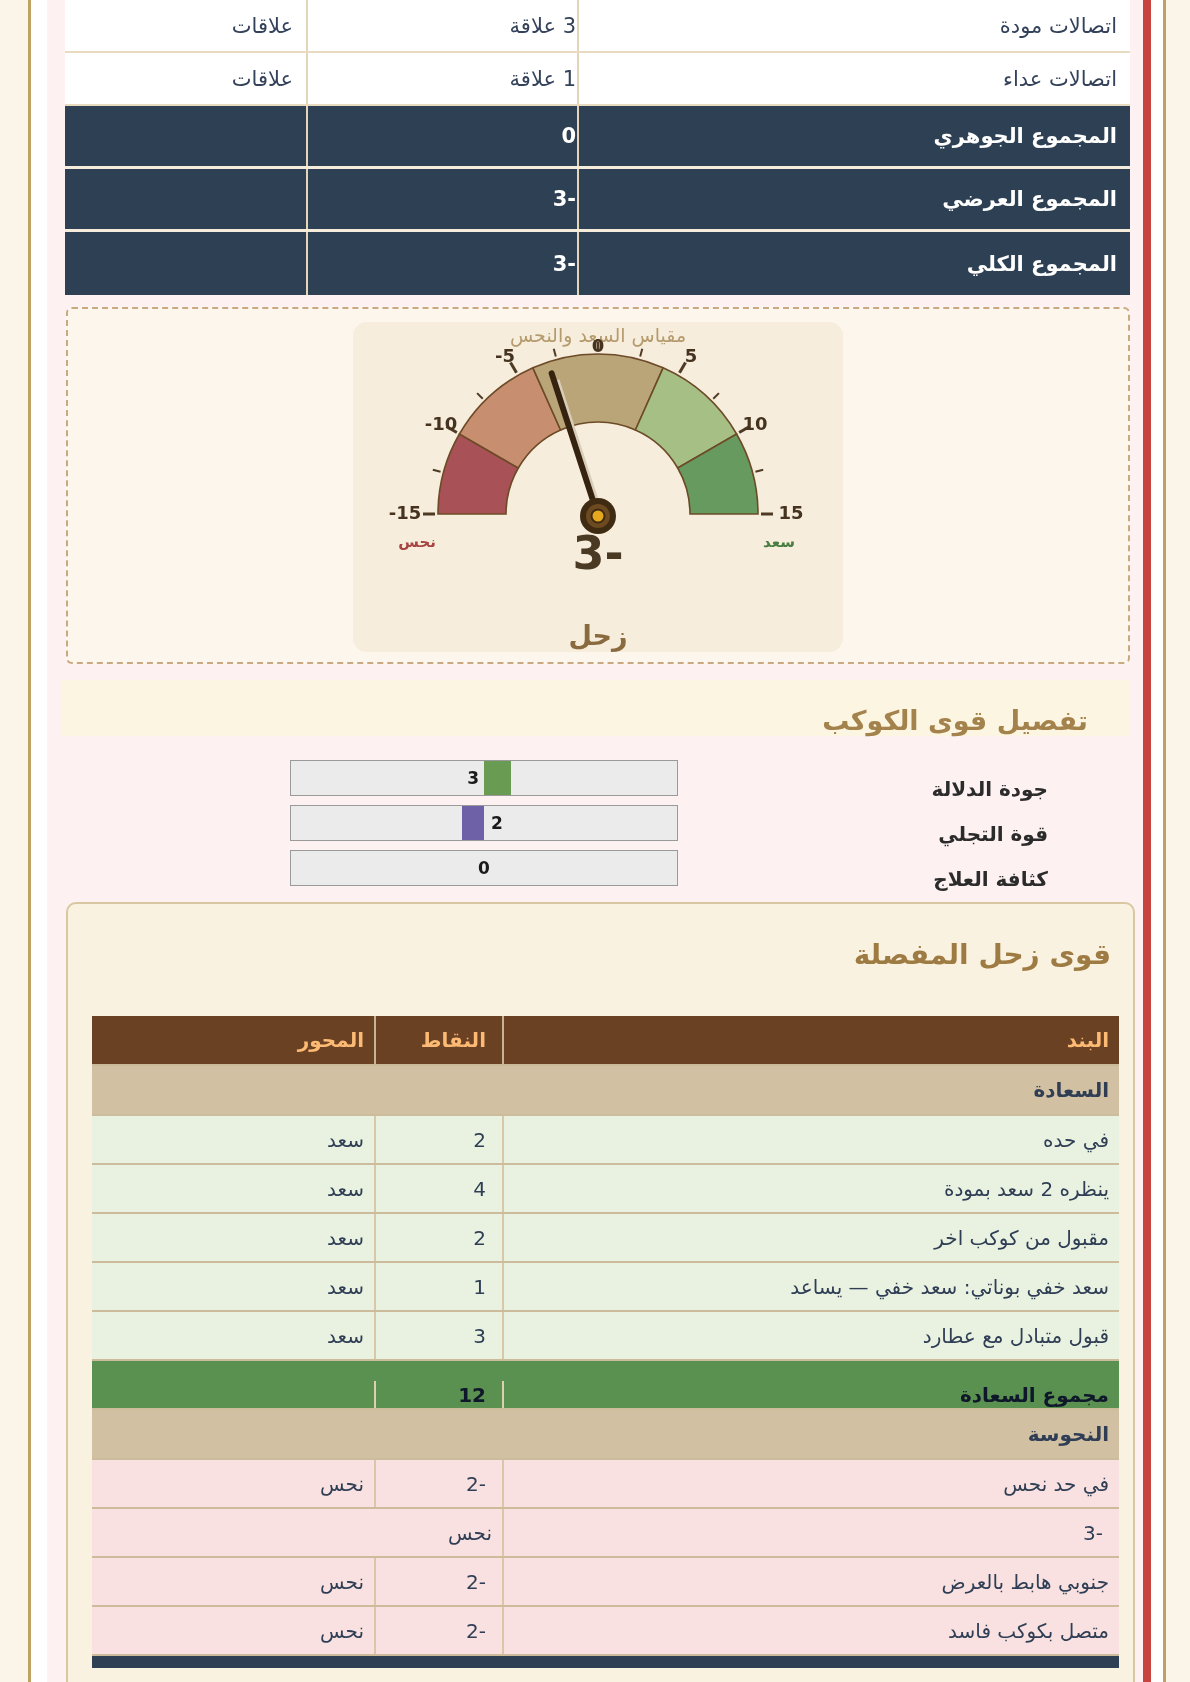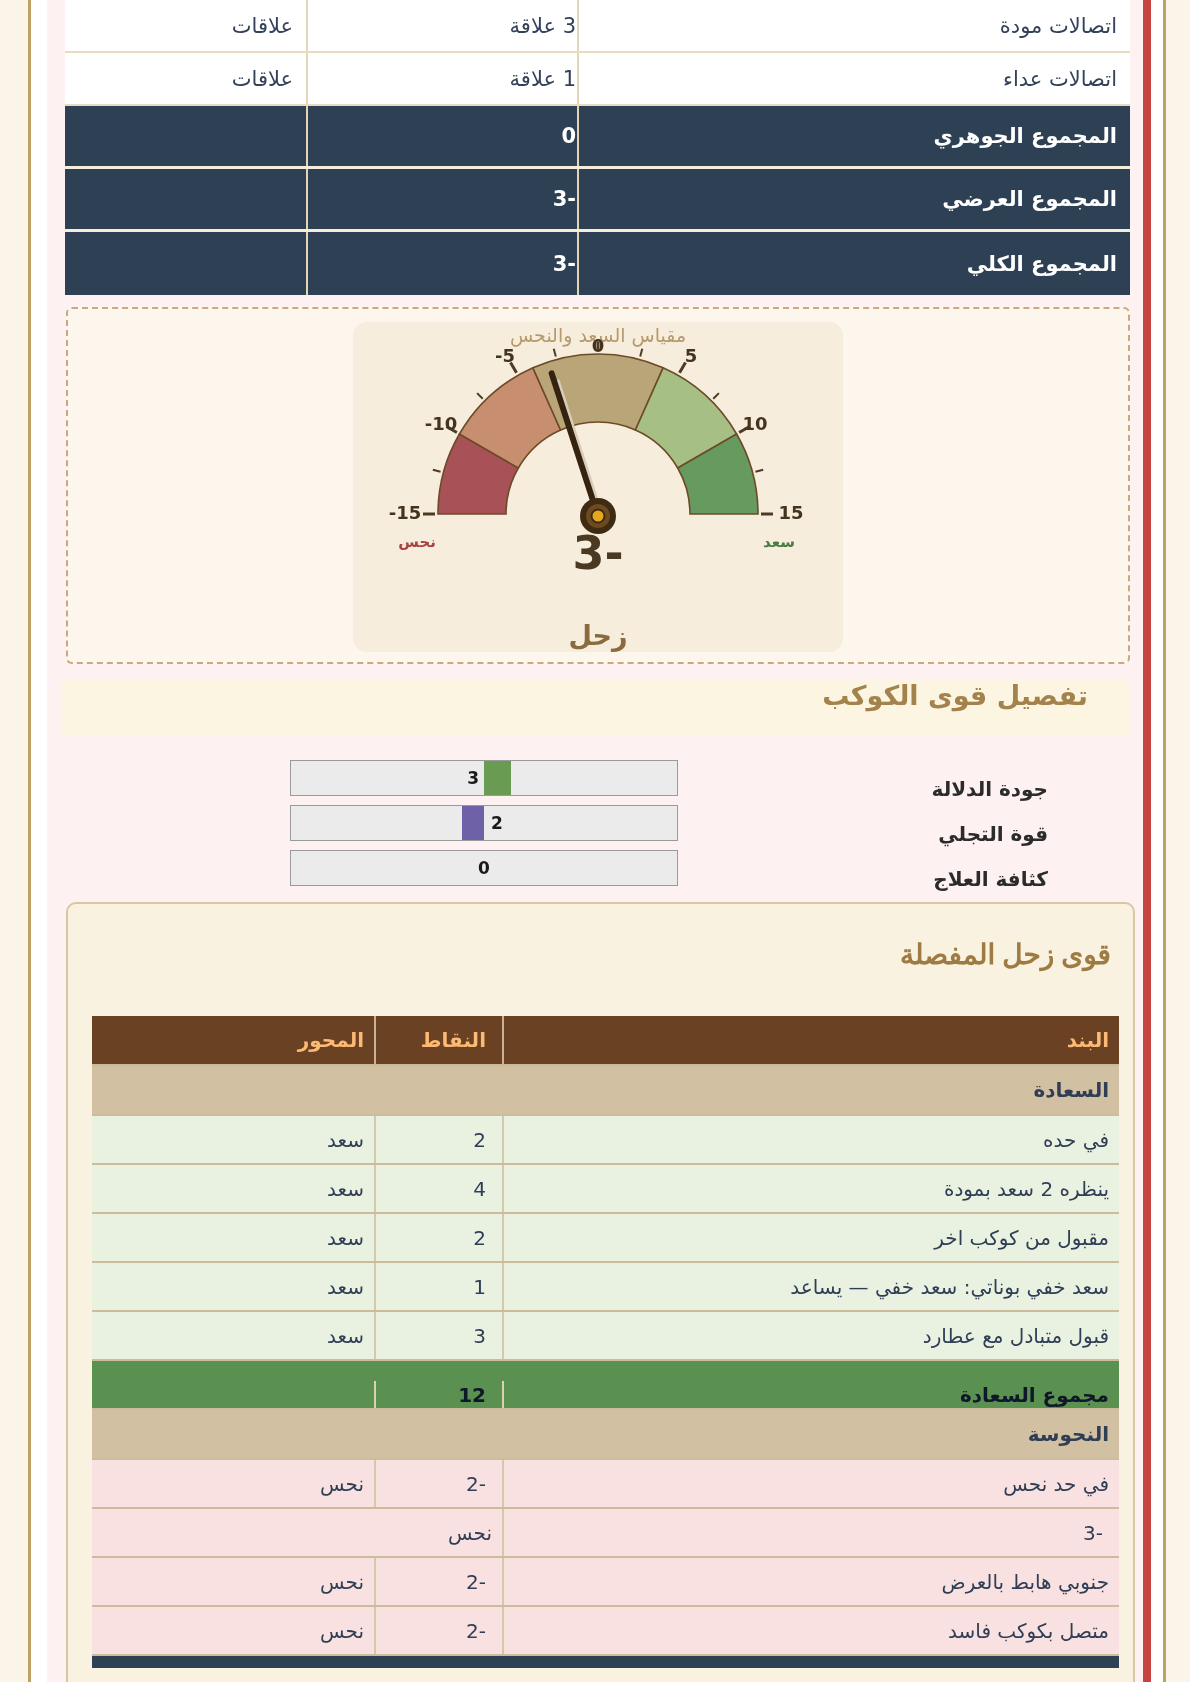--- a/index.html
+++ b/index.html
@@ -59,7 +59,7 @@
   
   .section-strip{
     width:1068px;height:56px;margin:16px 13px 0 auto;background:#fcf5e1;
-    display:flex;align-items:flex-start;
+    display:flex;align-items:flex-end;
   }
   .section-strip span{padding-right:42px;font-size:27px;font-weight:bold;color:#a4824c;}
 

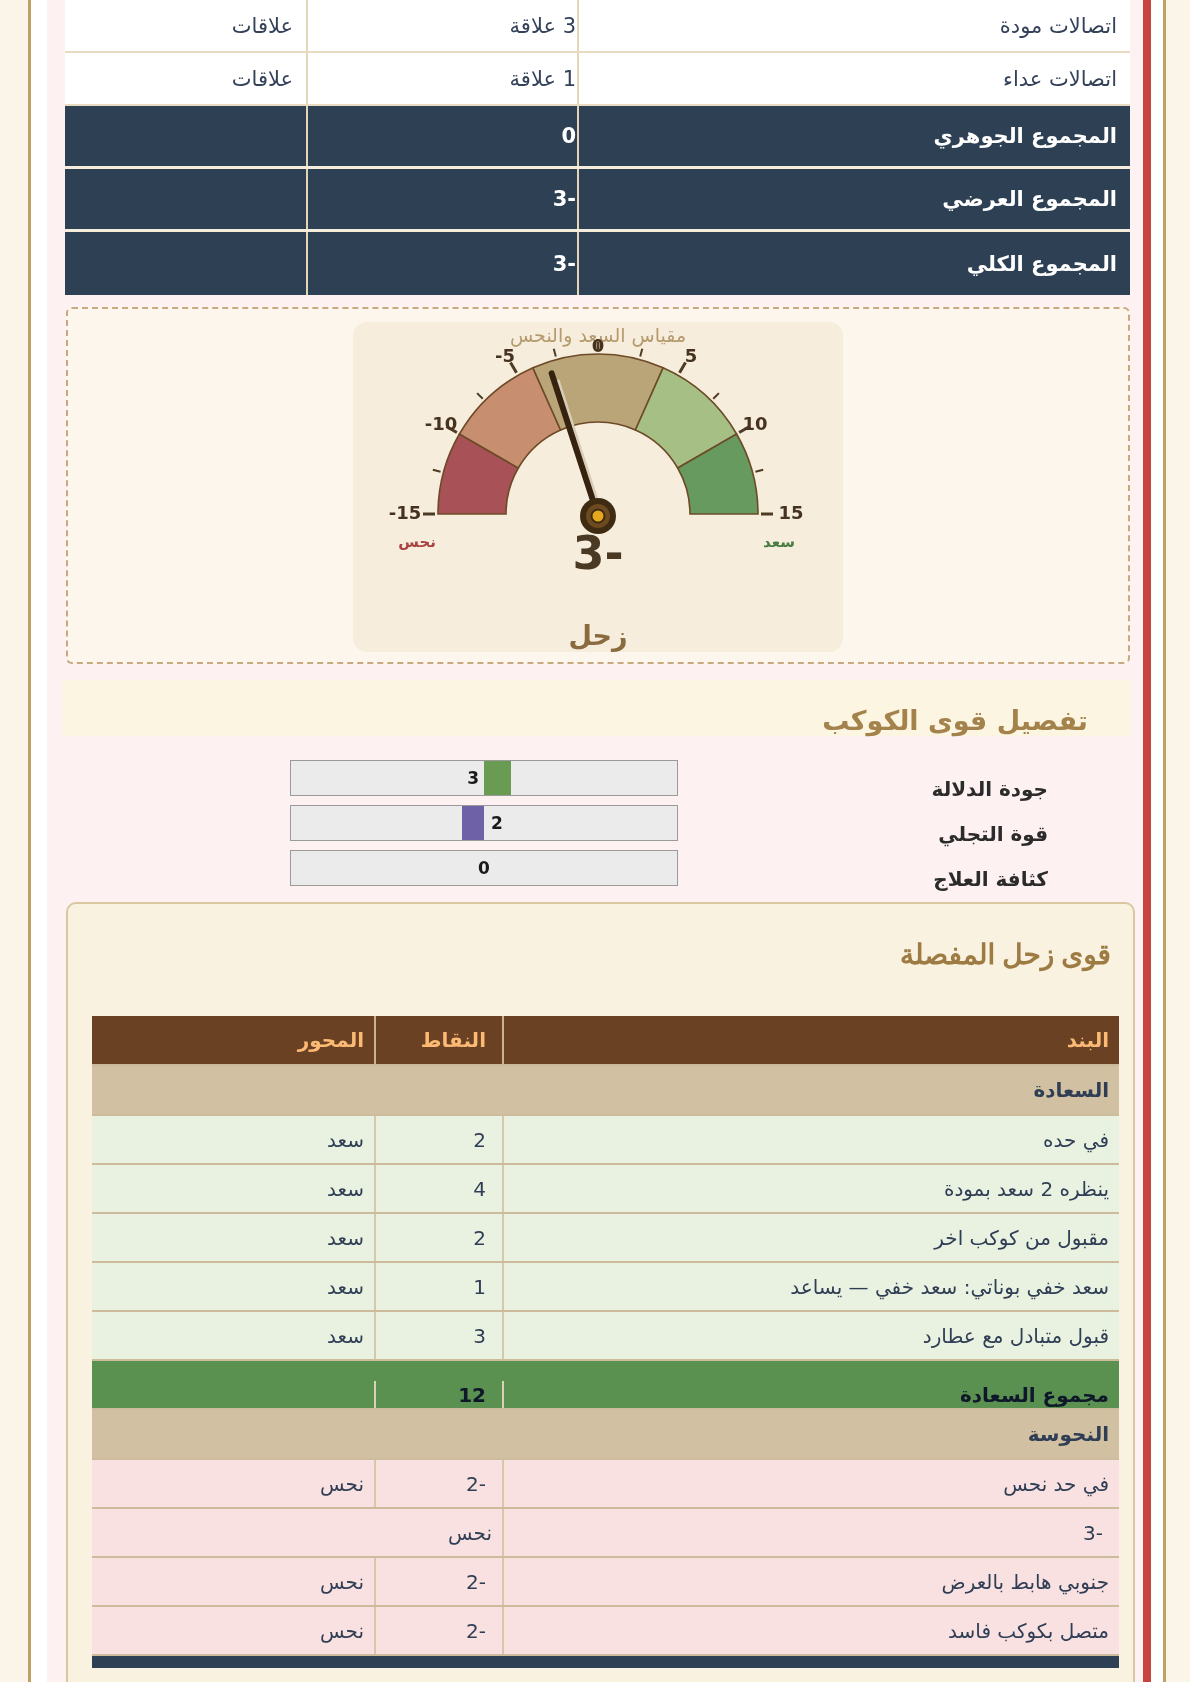--- a/index.html
+++ b/index.html
@@ -86,7 +86,7 @@
     width:1069px;margin:14px 8px 0 auto;height:790px;
     background:#faf2e1;border:2px solid #d8c7a1;border-radius:10px;
   }
-  .card-title{padding:34px 22px 0 0;font-size:28px;font-weight:bold;color:#9d7b42;height:74px;font-family:Liberation Serif, serif;}
+  .card-title{padding:34px 22px 0 0;font-size:28px;font-weight:bold;color:#9d7b42;height:74px;}
   .detail-table{width:1027px;margin:38px 14px 0 20px;}
   .drow{display:grid;grid-template-columns:615px 128px 284px;border-bottom:2px solid #ccbc9c;}
   .drow .dcell{display:flex;align-items:center;padding-right:10px;font-size:20px;color:var(--cell-text);}

